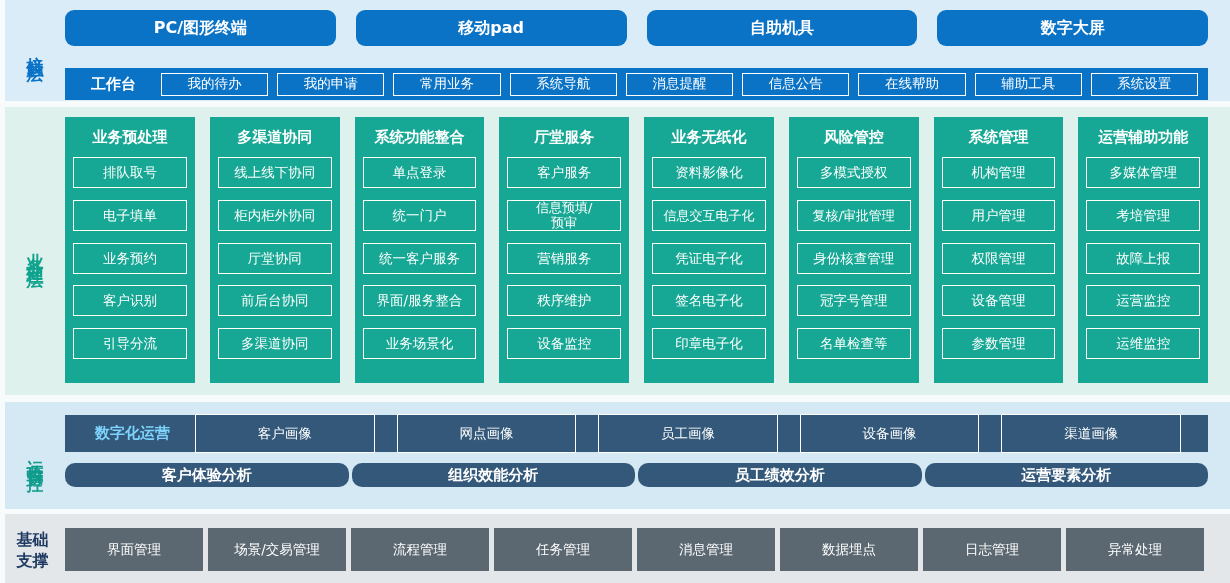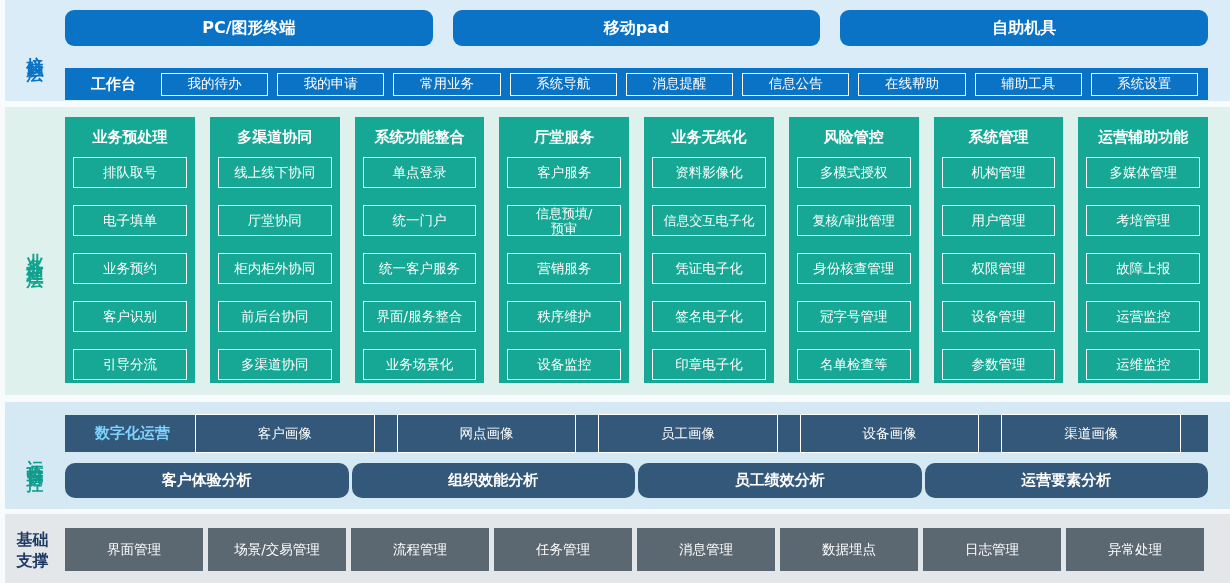--- a/index.html
+++ b/index.html
@@ -101,6 +101,7 @@
         <div class="term-btn">PC/图形终端</div>
         <div class="term-btn">移动pad</div>
         <div class="term-btn">自助机具</div>
+        <div class="term-btn">数字大屏</div>
       </div>
       <div class="wb-bar">
         <div class="wb-label">工作台</div>

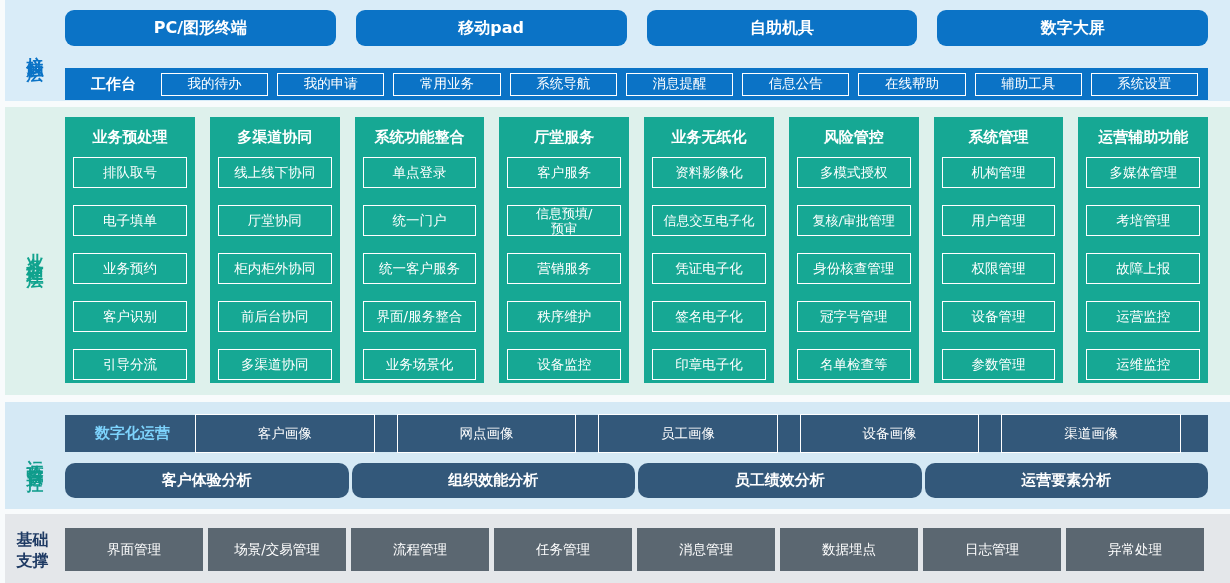--- a/index.html
+++ b/index.html
@@ -53,7 +53,7 @@
 
   
   .cols{flex:1;display:flex;gap:15px;padding:10px 22px 12px 0;}
-  .col{flex:1;background:var(--teal);display:flex;flex-direction:column;padding:6px 8px 3px;}
+  .col{flex:1;background:var(--teal);display:flex;flex-direction:column;padding:6px 8px 24px;}
   .col-title{
     color:#fff;font-weight:bold;font-size:15px;text-align:center;
     height:28px;line-height:28px;margin-bottom:6px;white-space:nowrap;

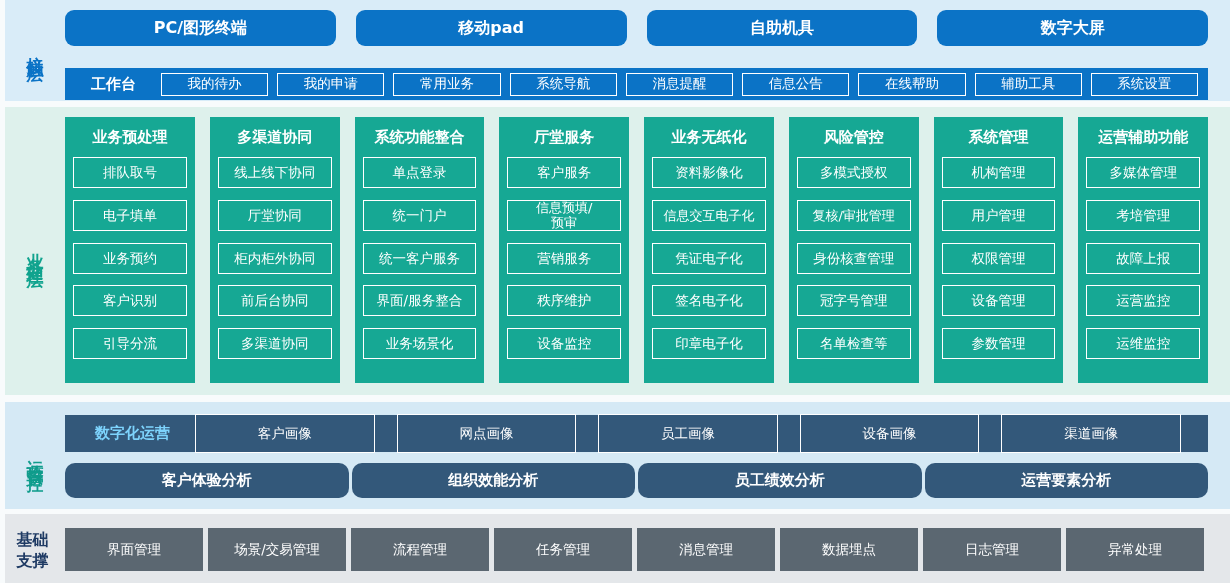--- a/index.html
+++ b/index.html
@@ -139,8 +139,8 @@
         <div class="col-title">多渠道协同</div>
         <div class="col-items">
           <div class="col-item">线上线下协同</div>
+          <div class="col-item">柜内柜外协同</div>
           <div class="col-item">厅堂协同</div>
-          <div class="col-item">柜内柜外协同</div>
           <div class="col-item">前后台协同</div>
           <div class="col-item">多渠道协同</div>
         </div>

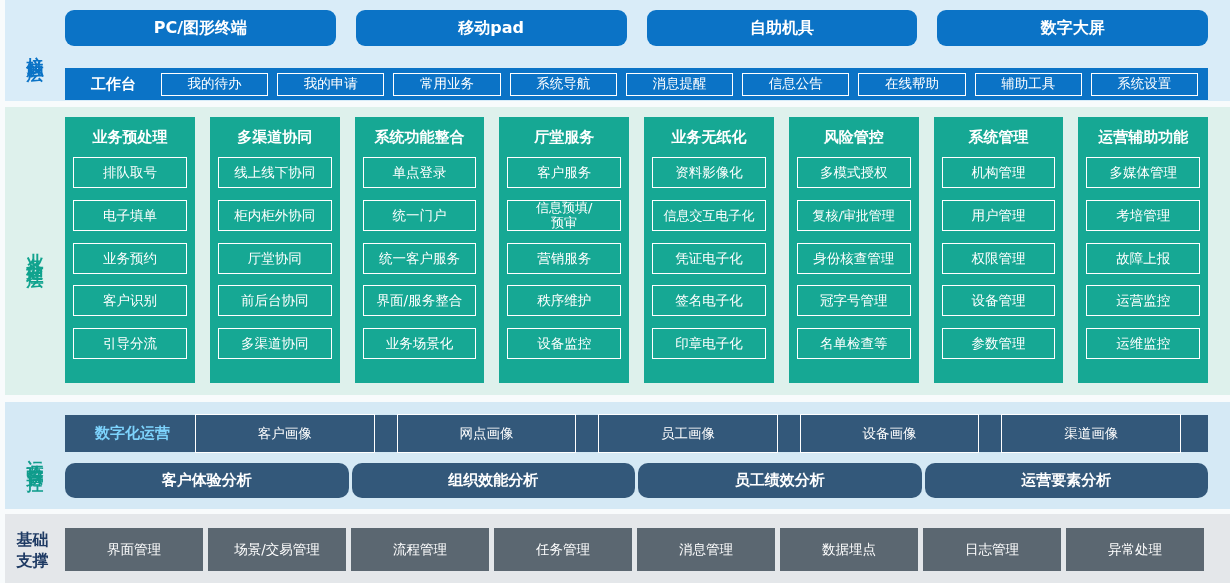--- a/index.html
+++ b/index.html
@@ -74,7 +74,7 @@
     flex:1;height:39px;border:1px solid #fff;color:#fff;font-size:13.5px;
     display:flex;align-items:center;justify-content:center;margin:0 11px;
   }
-  .analysis-row{margin-top:11px;display:flex;gap:3px;height:35px;}
+  .analysis-row{margin-top:11px;display:flex;gap:3px;height:24px;}
   .analysis-btn{
     flex:1;background:var(--slate);border-radius:10px;color:#fff;
     font-weight:bold;font-size:15px;display:flex;align-items:center;justify-content:center;

